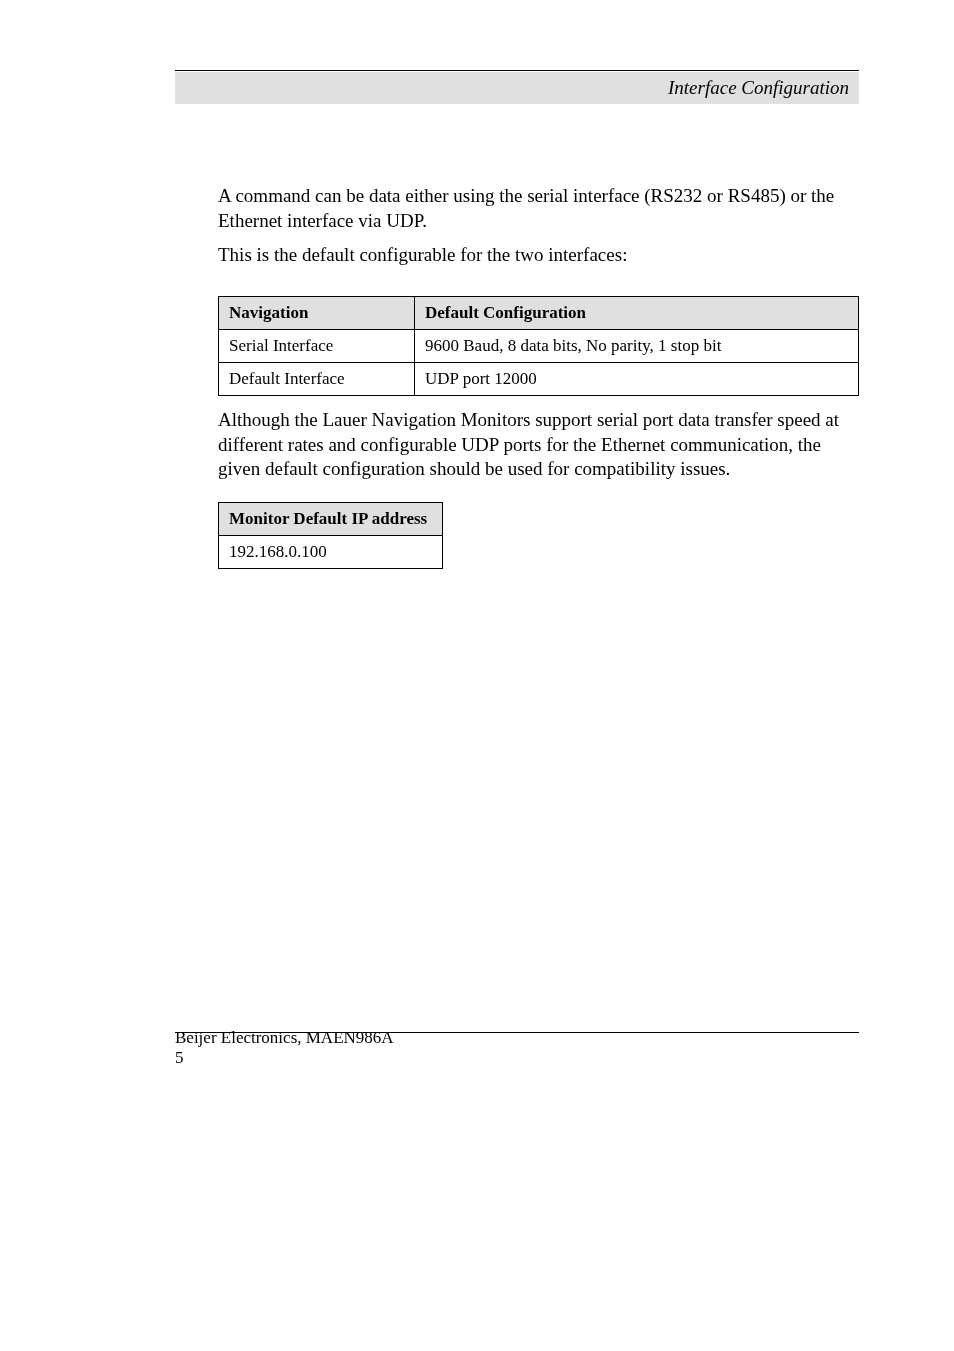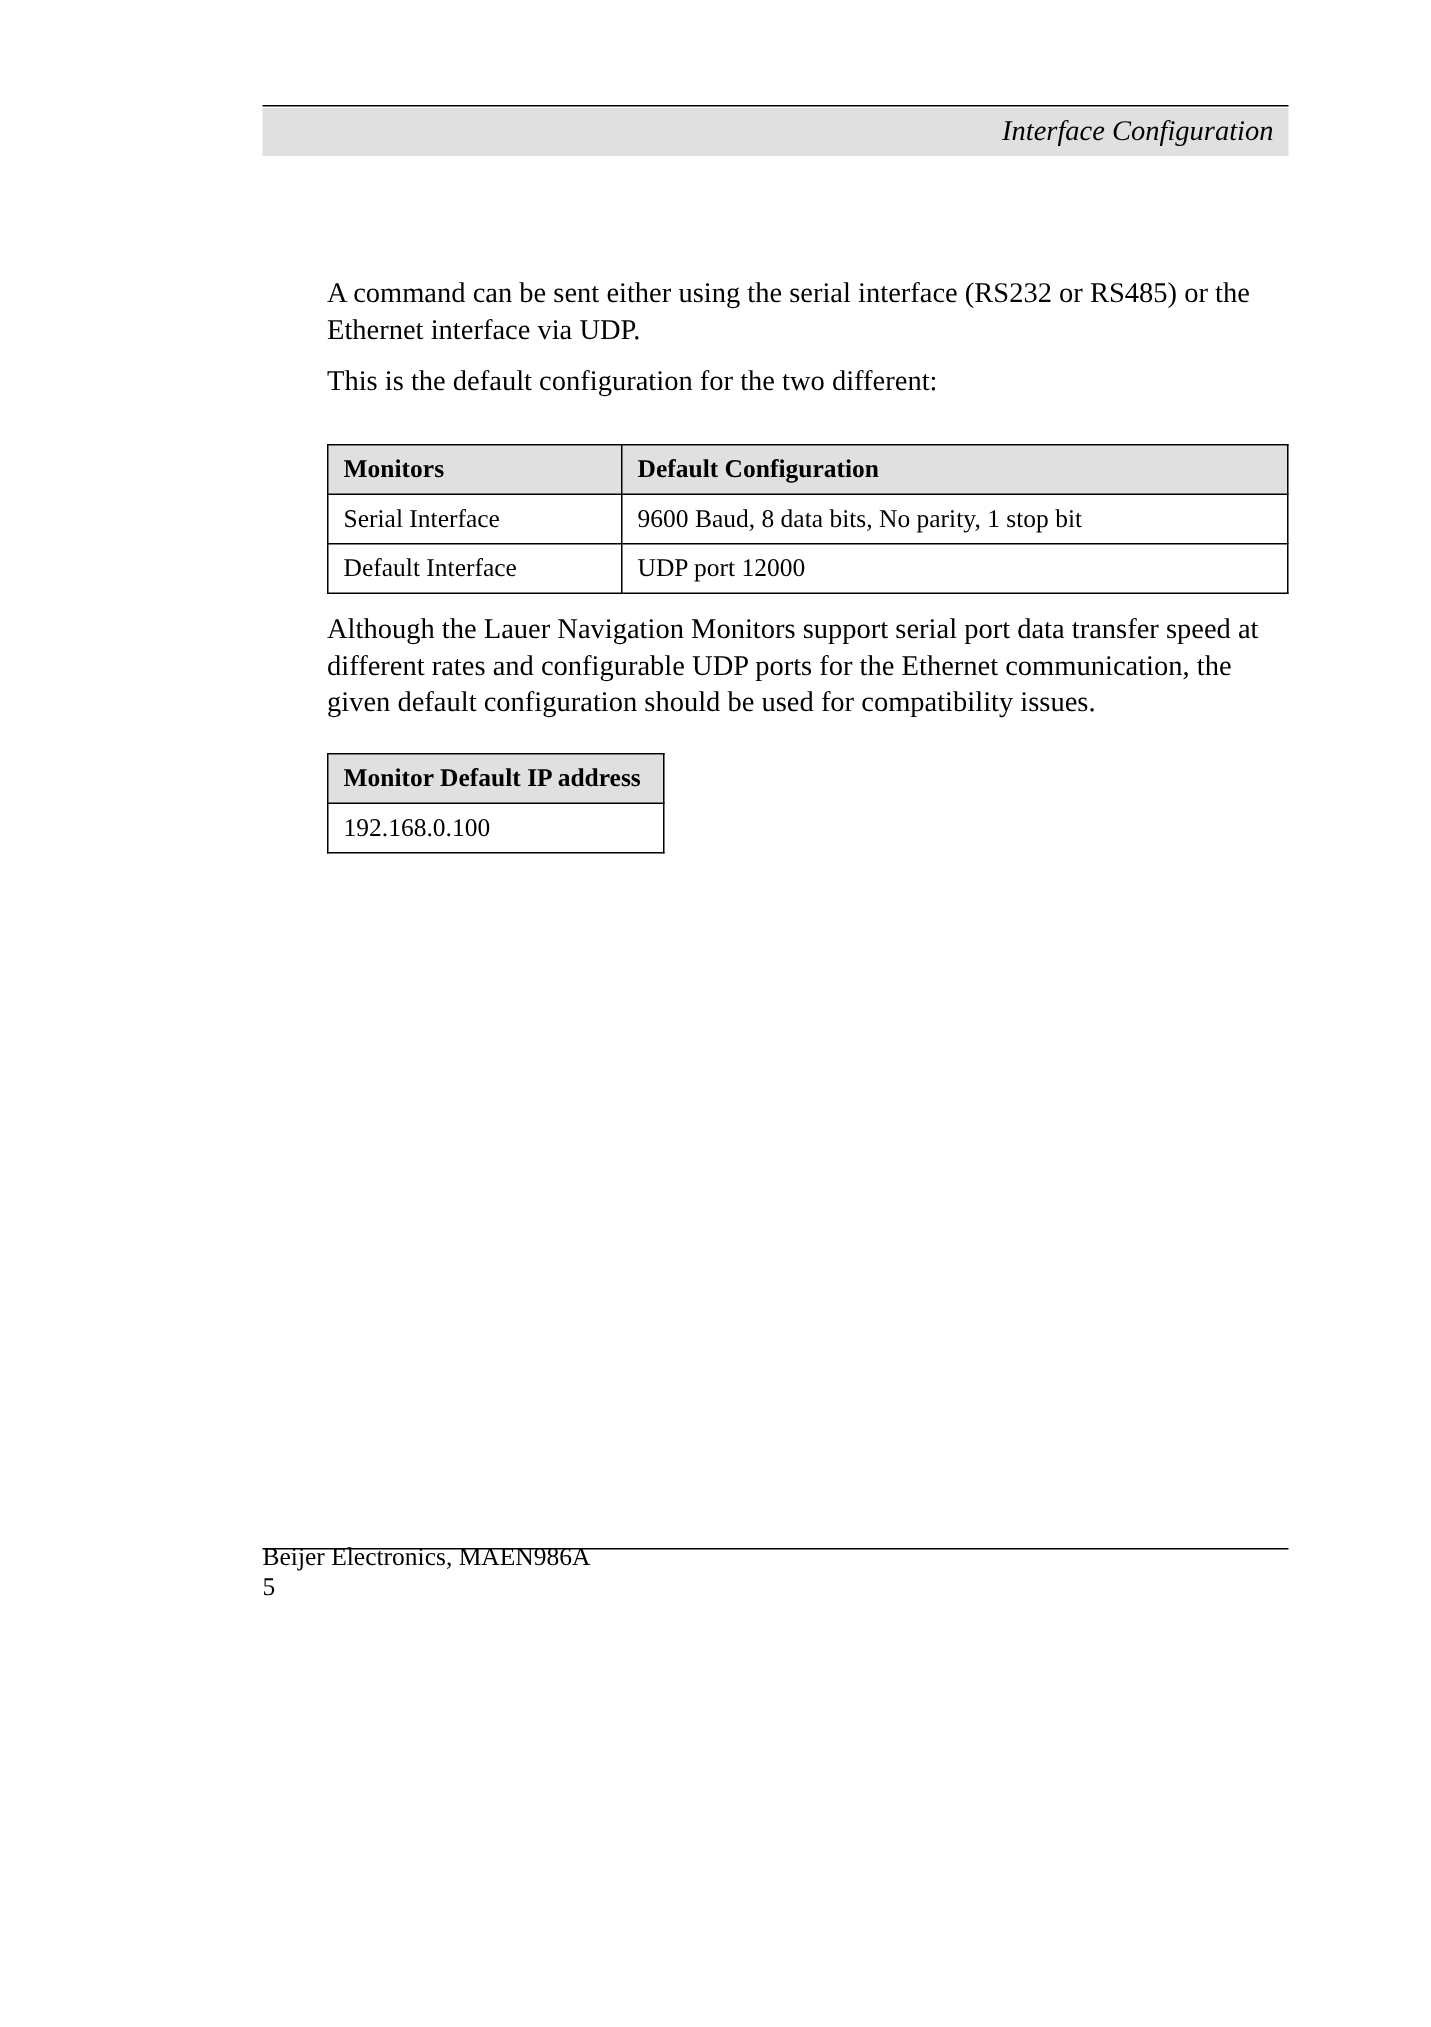--- a/index.html
+++ b/index.html
@@ -119,7 +119,7 @@
 
   <div class="content">
 
-    <p class="p">A command can be sent either using the serial interface (RS232 or RS485) or the Ethernet interface via UDP.</p>
+    <p class="p">A command can be data either using the serial interface (RS232 or RS485) or the Ethernet interface via UDP.</p>
     <p class="p">This is the default configuration for the two different:</p>
 
     <table class="table1">

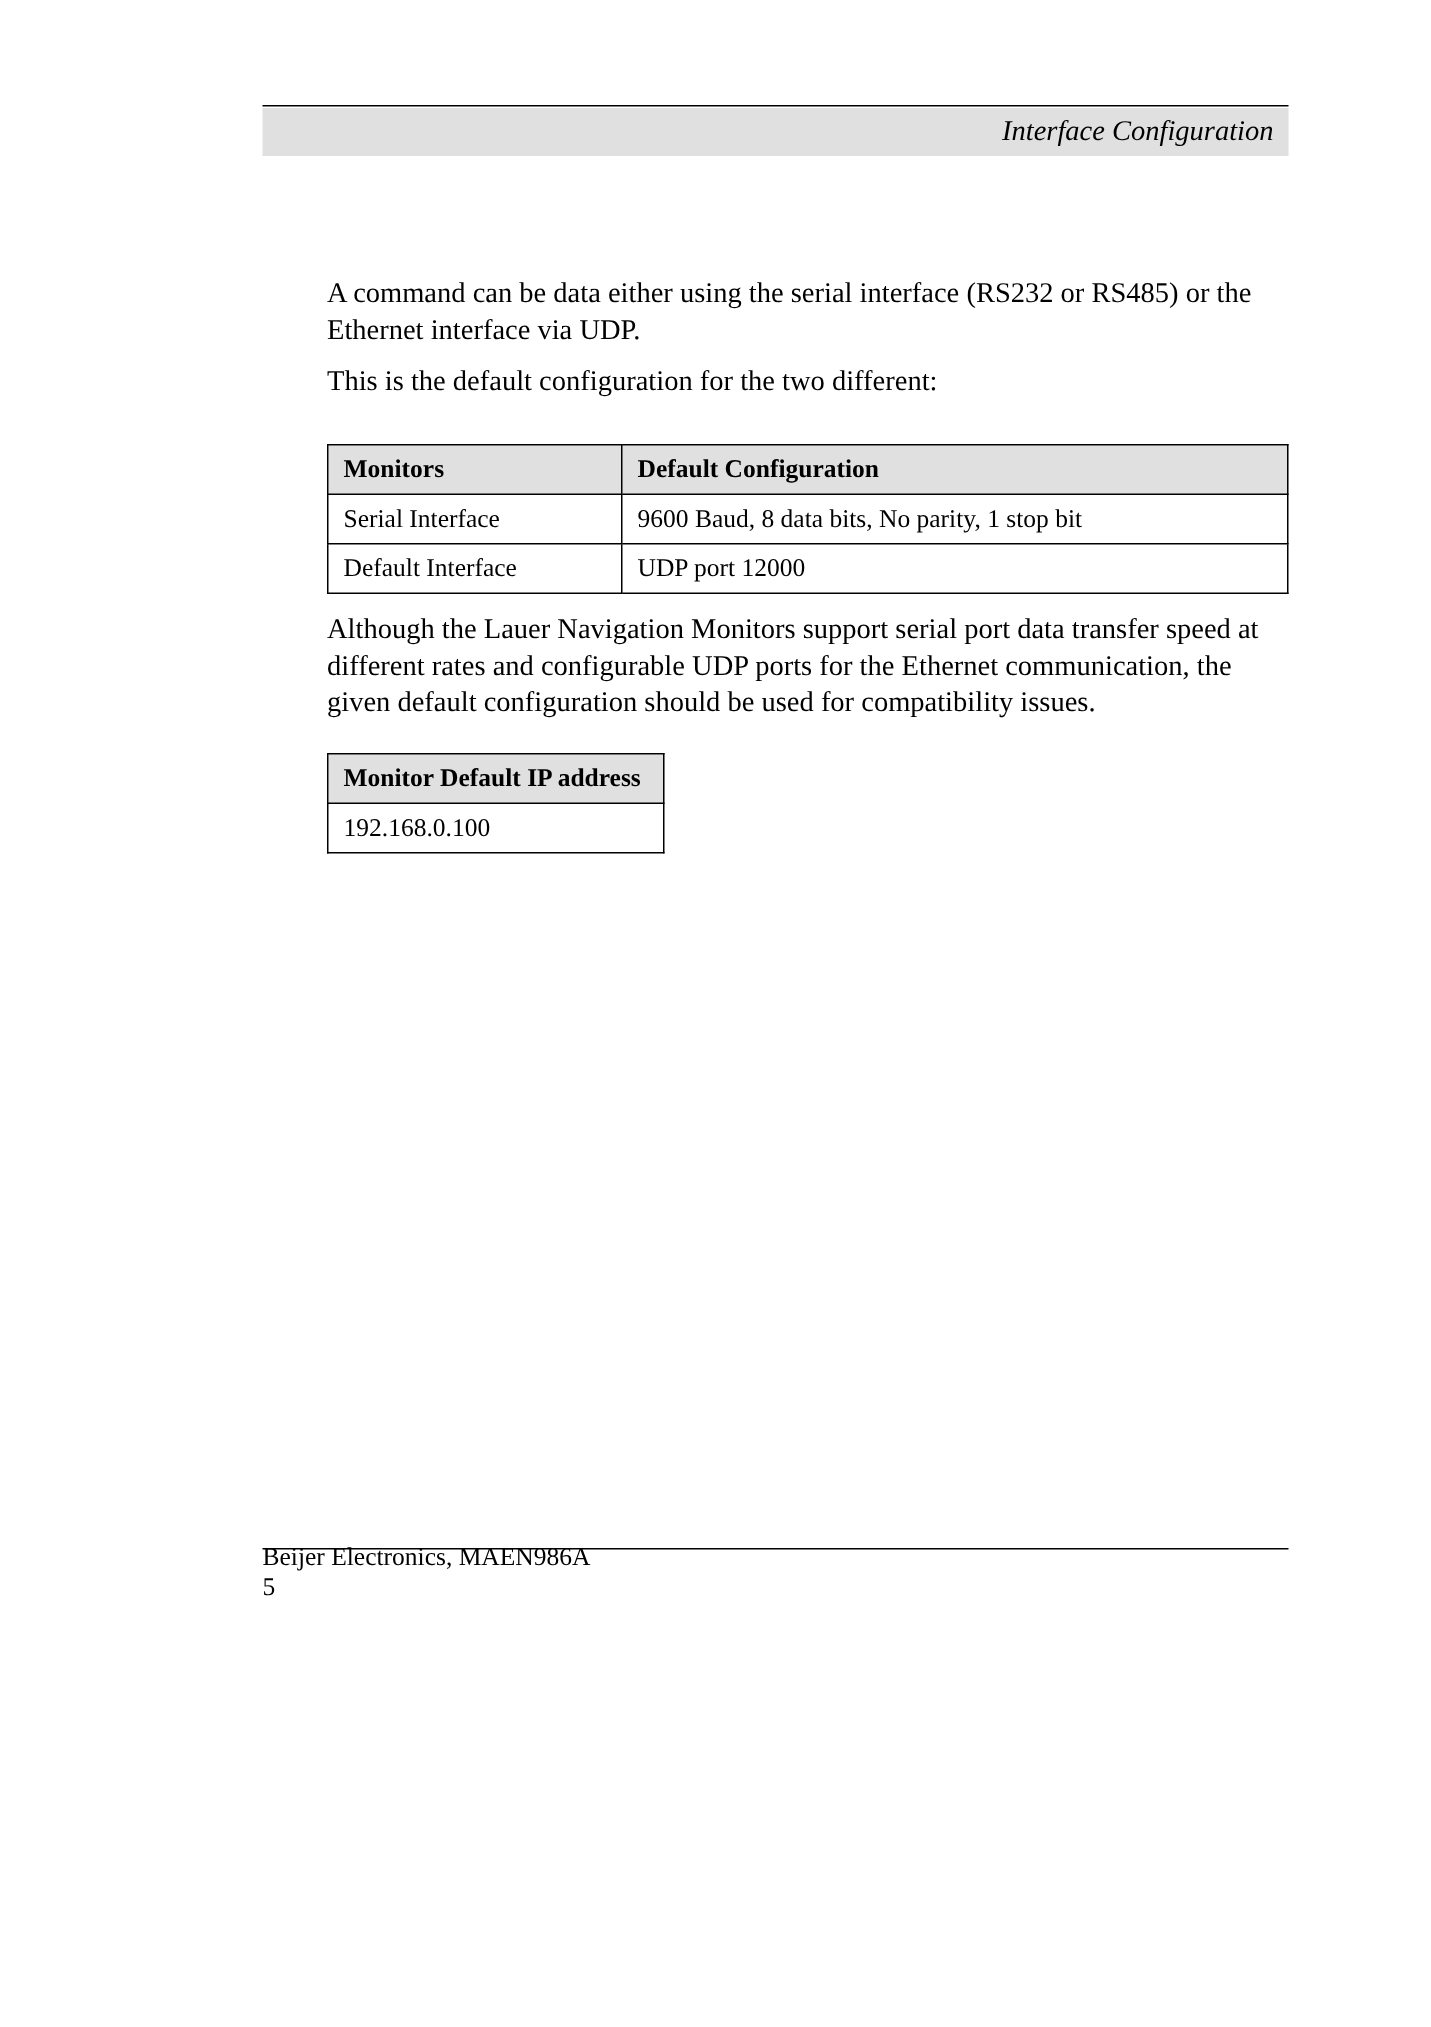--- a/index.html
+++ b/index.html
@@ -120,7 +120,7 @@
   <div class="content">
 
     <p class="p">A command can be data either using the serial interface (RS232 or RS485) or the Ethernet interface via UDP.</p>
-    <p class="p">This is the default configuration for the two different:</p>
+    <p class="p">This is the default configurable for the two interfaces:</p>
 
     <table class="table1">
       <thead>

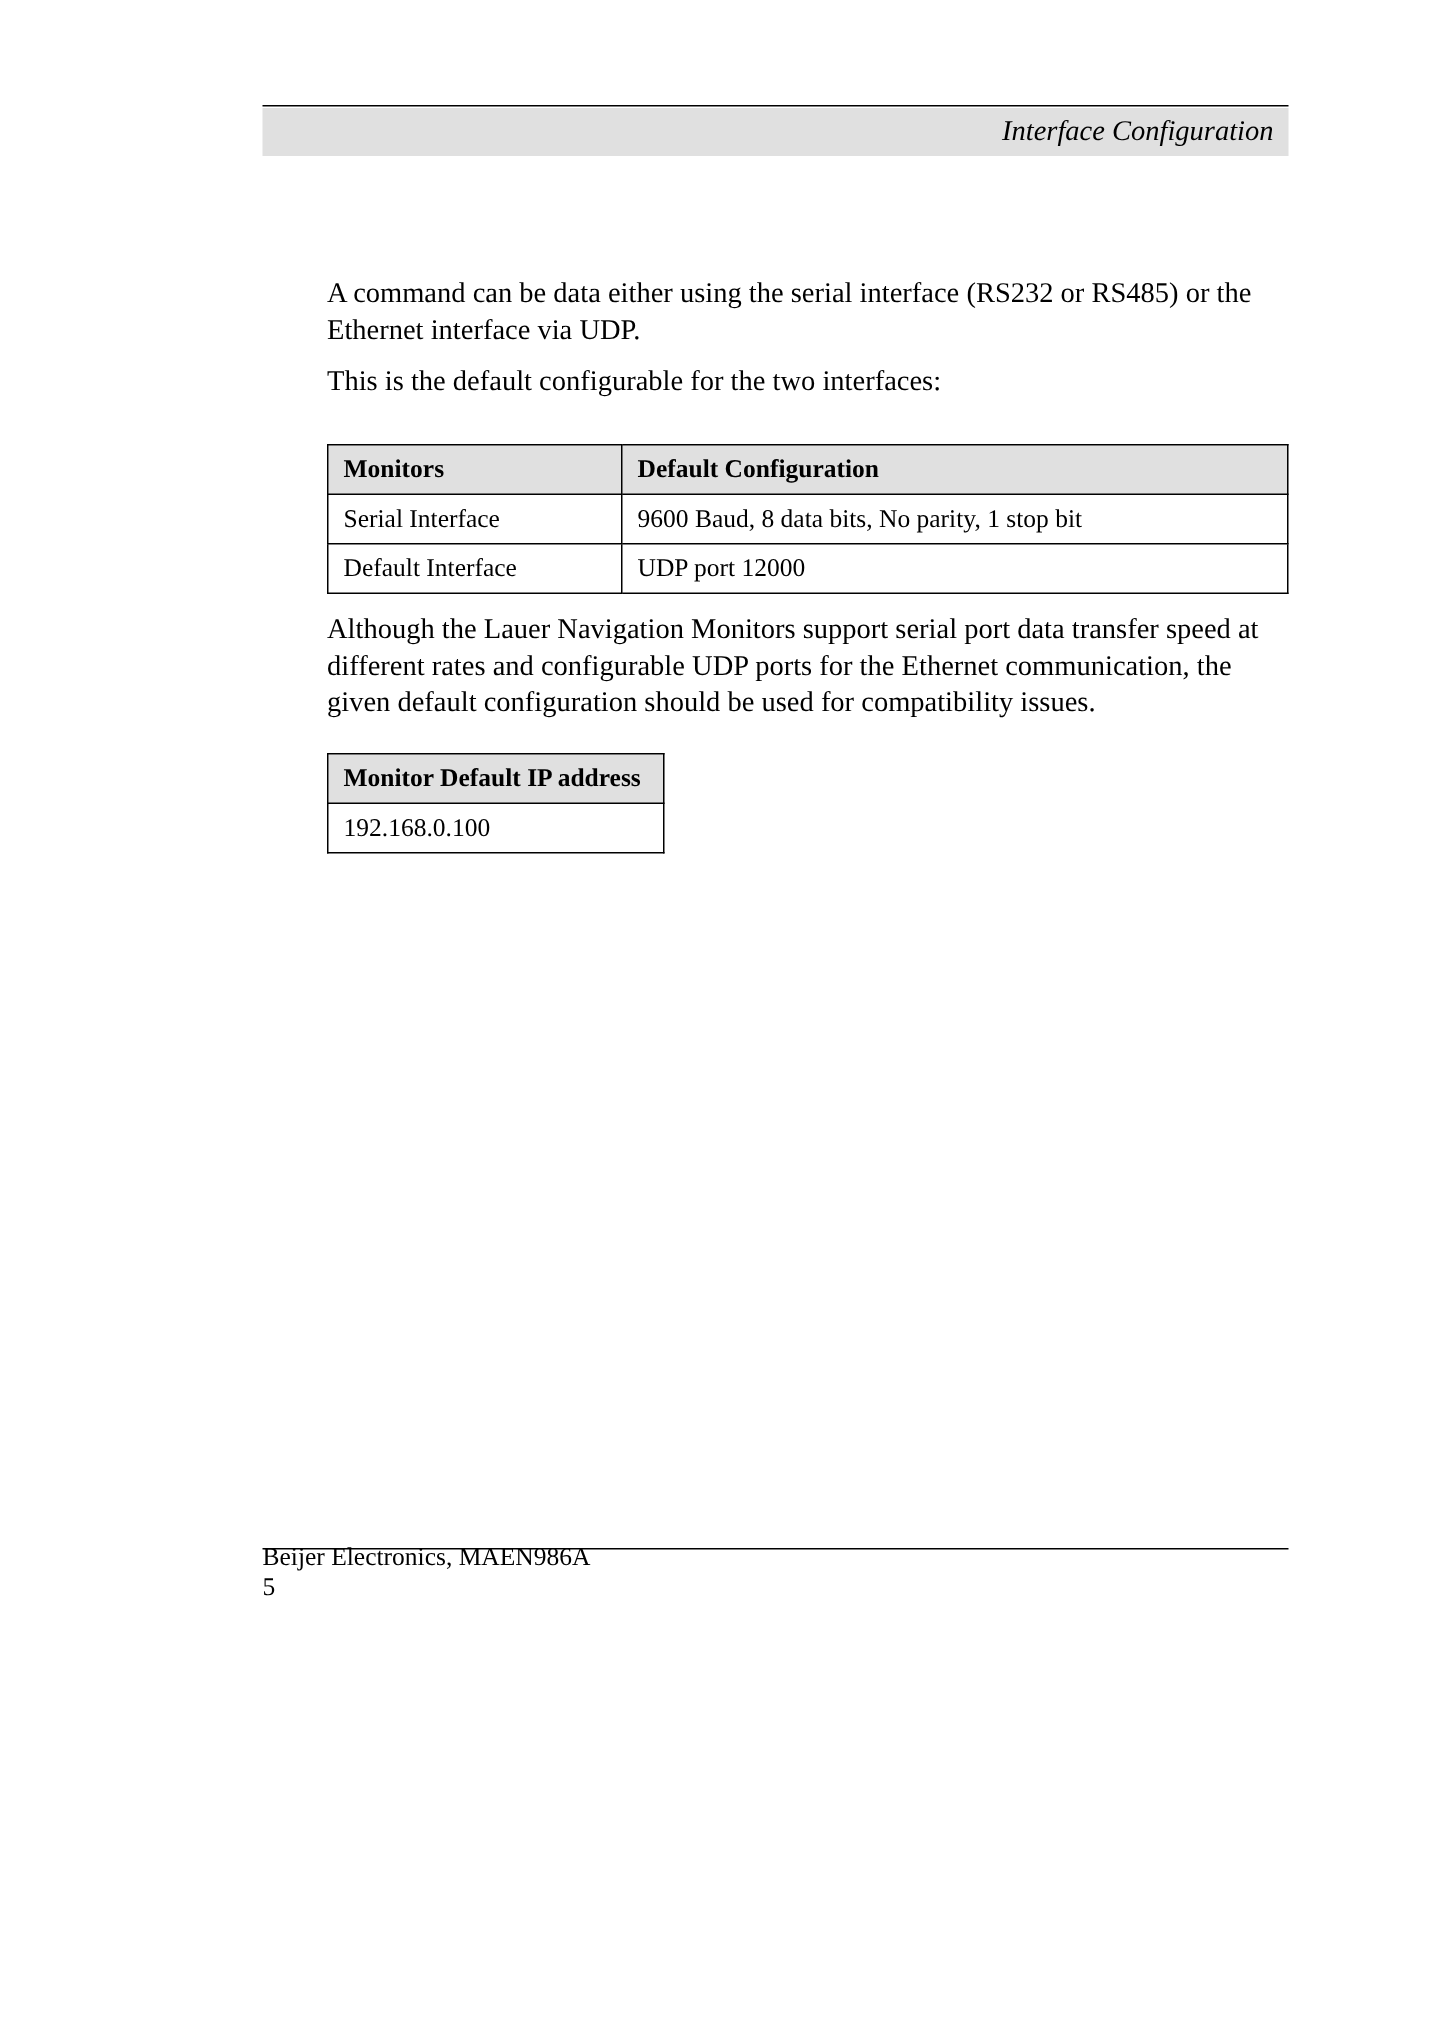--- a/index.html
+++ b/index.html
@@ -125,7 +125,7 @@
     <table class="table1">
       <thead>
         <tr>
-          <th class="col-iface">Monitors</th>
+          <th class="col-iface">Navigation</th>
           <th>Default Configuration</th>
         </tr>
       </thead>

